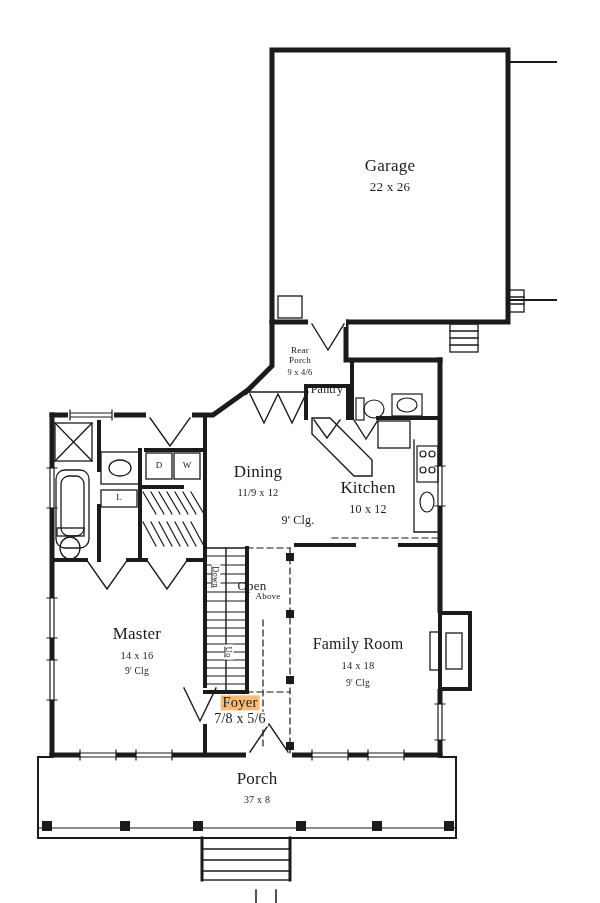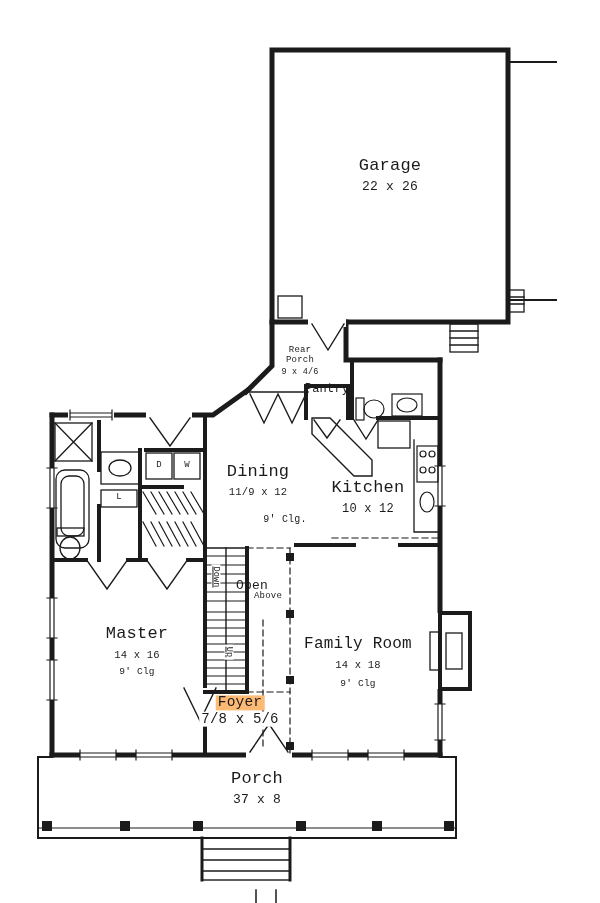--- a/index.html
+++ b/index.html
@@ -4,7 +4,7 @@
 <style>
   html,body{margin:0;padding:0;background:#fff;}
   .plan{position:relative;width:600px;height:903px;background:#fff;overflow:hidden;
-        font-family:Liberation Mono, monospace;color:#1b1b1b;}
+        font-family:Liberation Serif, serif;color:#1b1b1b;}
   .plan svg{position:absolute;left:0;top:0;}
   .lbl{position:absolute;transform:translate(-50%,-50%);white-space:nowrap;
        text-align:center;color:#1b1b1b;line-height:1.05;letter-spacing:.2px;}

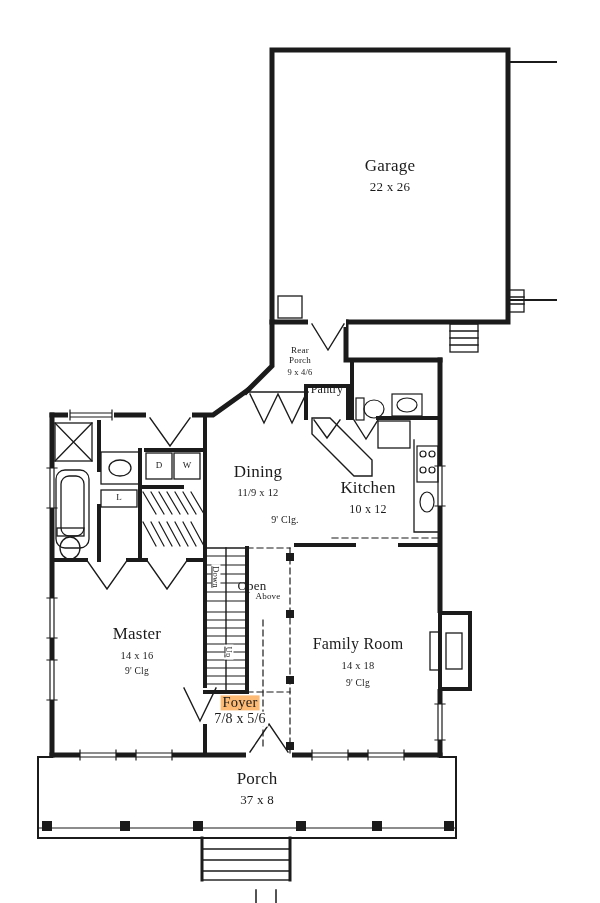--- a/index.html
+++ b/index.html
@@ -226,7 +226,7 @@
 
 <div class="lbl room" style="left:258px;top:472px;font-size:17px">Dining</div>
 <div class="lbl" style="left:258px;top:493px;font-size:10.5px">11/9 x 12</div>
-<div class="lbl" style="left:285px;top:520px;font-size:10px">9' Clg.</div>
+<div class="lbl" style="left:298px;top:520px;font-size:12px">9' Clg.</div>
 
 <div class="lbl room" style="left:368px;top:488px;font-size:17px">Kitchen</div>
 <div class="lbl" style="left:368px;top:509px;font-size:12px">10 x 12</div>

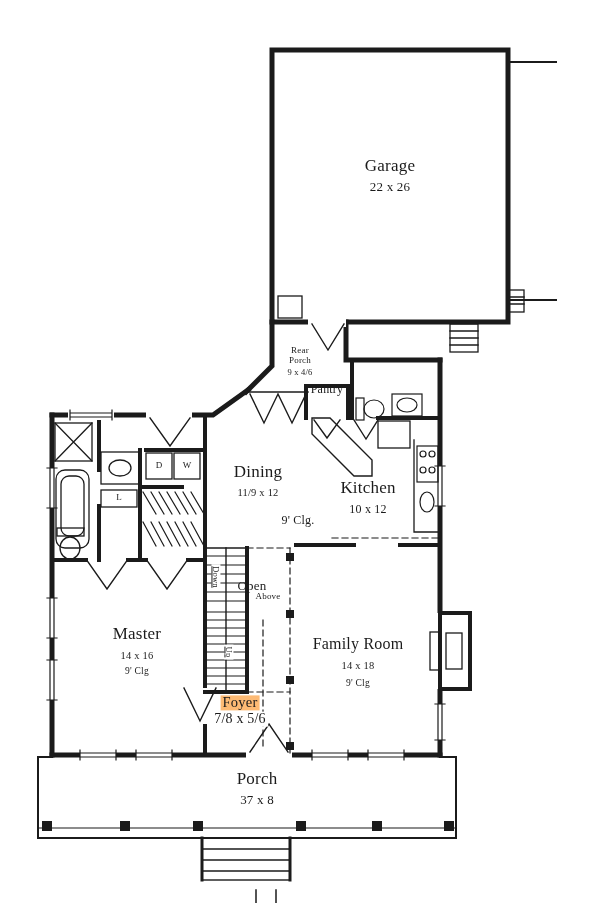--- a/index.html
+++ b/index.html
@@ -243,7 +243,7 @@
 <div class="lbl" style="left:240px;top:719px;font-size:14px;background:#fff;padding:0 2px">7/8 x 5/6</div>
 
 <div class="lbl room" style="left:257px;top:779px;font-size:17px">Porch</div>
-<div class="lbl" style="left:257px;top:800px;font-size:13px">37 x 8</div>
+<div class="lbl" style="left:257px;top:800px;font-size:10px">37 x 8</div>
 
 <div class="lbl" style="left:252px;top:586px;font-size:13px">Open</div>
 <div class="lbl" style="left:268px;top:597px;font-size:9px">Above</div>

